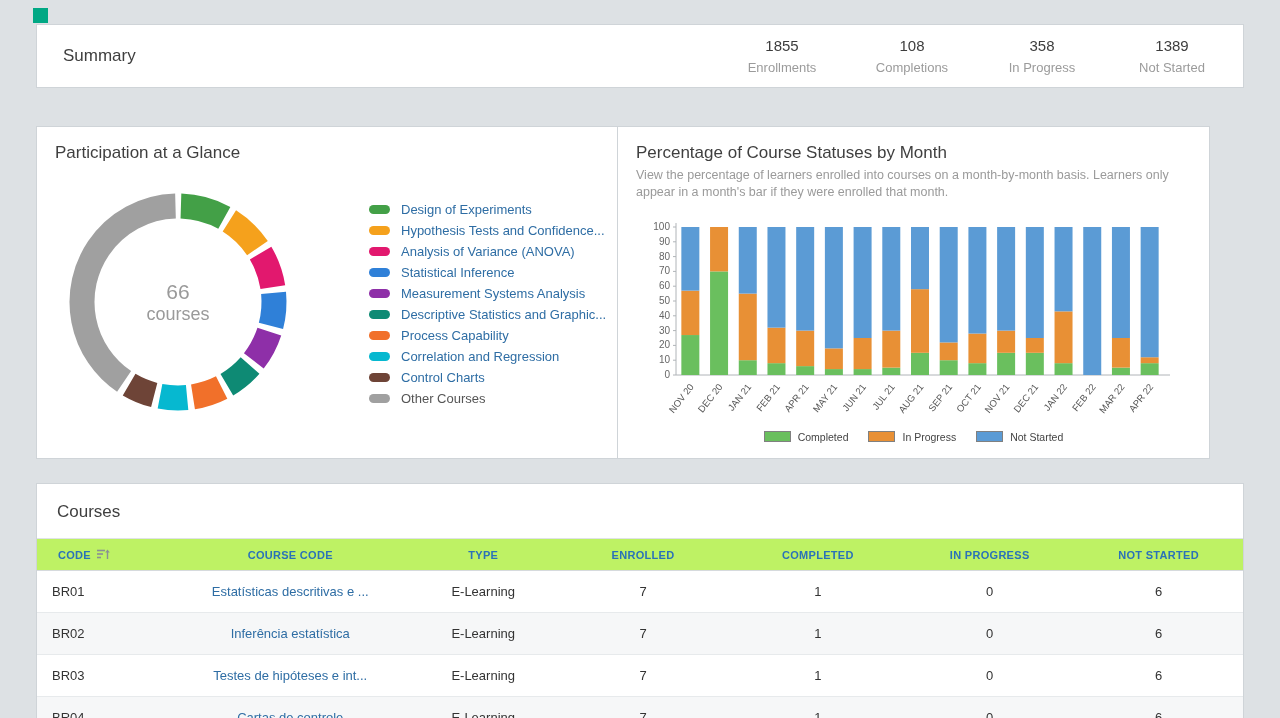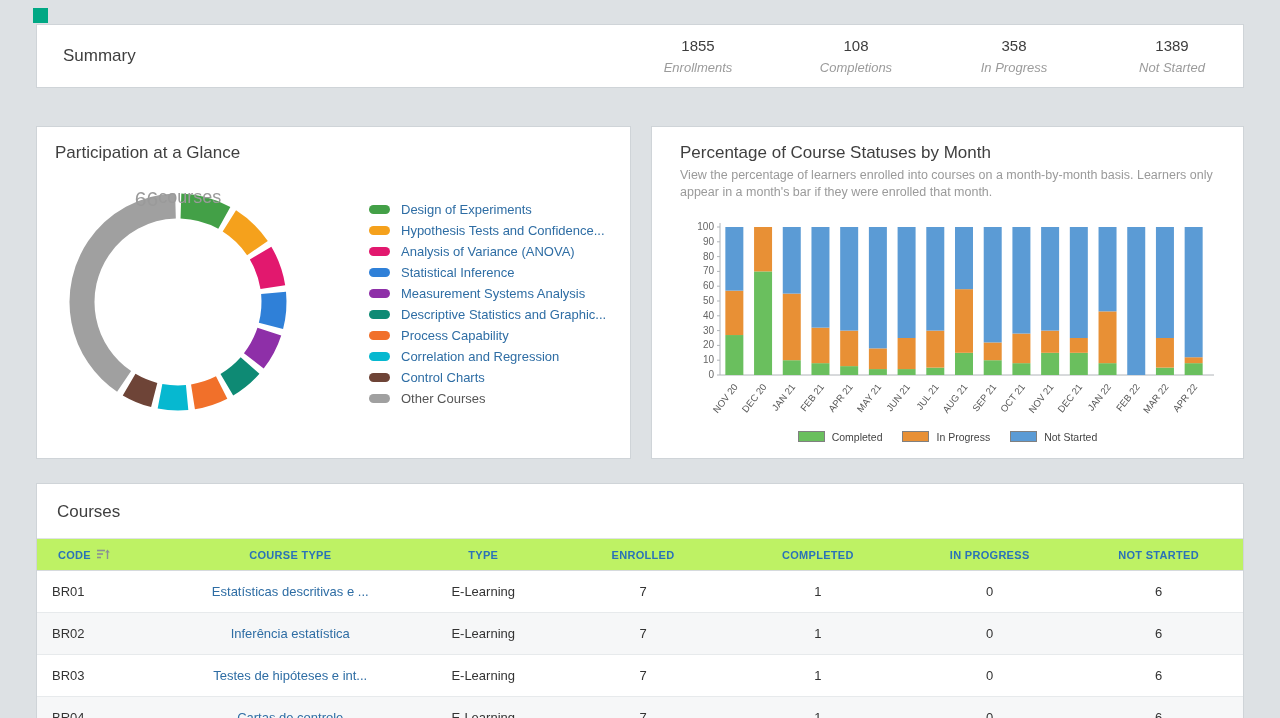--- a/index.html
+++ b/index.html
@@ -11,7 +11,7 @@
   .card-title{font-size:17px;font-weight:400;color:#3f3f3f;}
   .card-subtitle{font-size:12.5px;color:#9a9a9a;margin-top:4px;line-height:1.35;}
   .summary-card{left:36px;top:24px;width:1208px;height:64px;display:flex;align-items:center;justify-content:space-between;padding:0 26px;}
-  .summary-stats{display:flex;gap:84px;margin-right:8px;}
+  .summary-stats{display:flex;gap:56px;margin-right:8px;}
   .stat{text-align:center;min-width:74px;}
   .stat-value{font-size:15px;color:#3d3d3d;margin-bottom:6px;}
   .stat-label{font-size:13px;color:#9b9b9b;font-style:italic;}

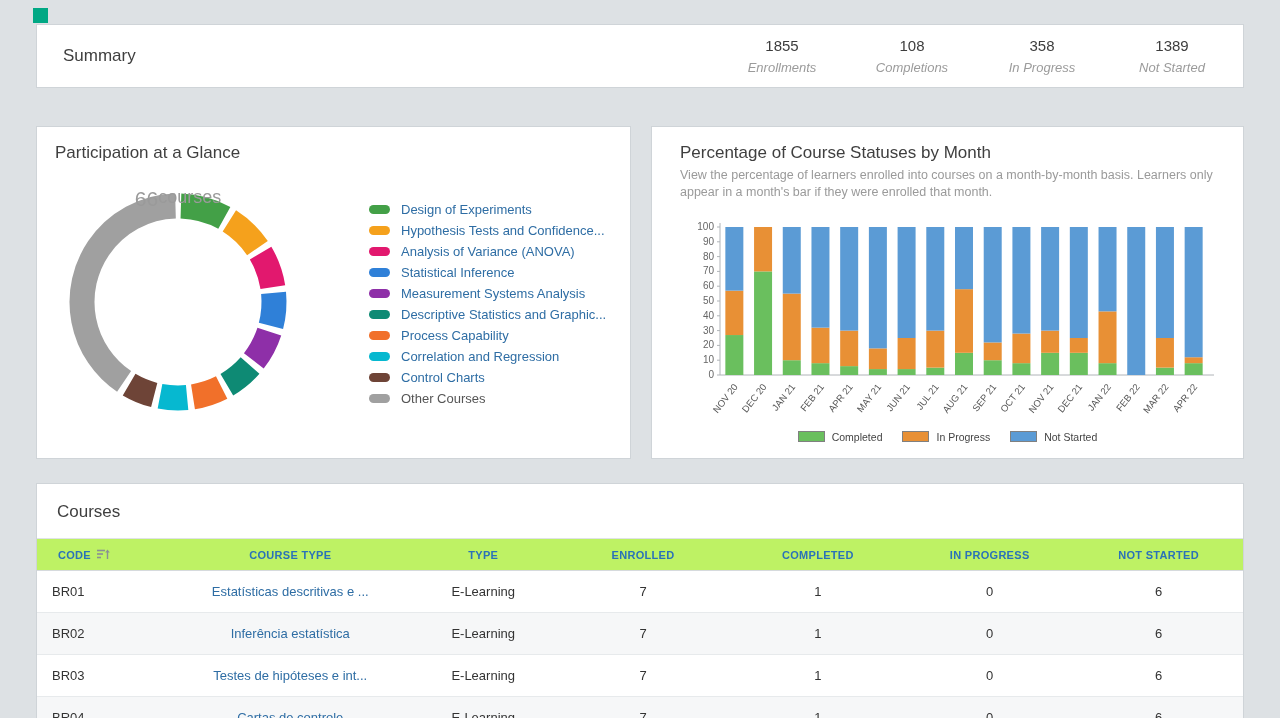--- a/index.html
+++ b/index.html
@@ -14,7 +14,7 @@
   .summary-stats{display:flex;gap:56px;margin-right:8px;}
   .stat{text-align:center;min-width:74px;}
   .stat-value{font-size:15px;color:#3d3d3d;margin-bottom:6px;}
-  .stat-label{font-size:13px;color:#9b9b9b;font-style:italic;}
+  .stat-label{font-size:13px;color:#9b9b9b;}
   .glance-card{left:36px;top:126px;width:595px;height:333px;padding:16px 18px;}
   .statuses-card{left:651px;top:126px;width:593px;height:333px;padding:16px 28px;}
   .donut-wrap{position:absolute;left:26px;top:60px;width:230px;height:230px;}

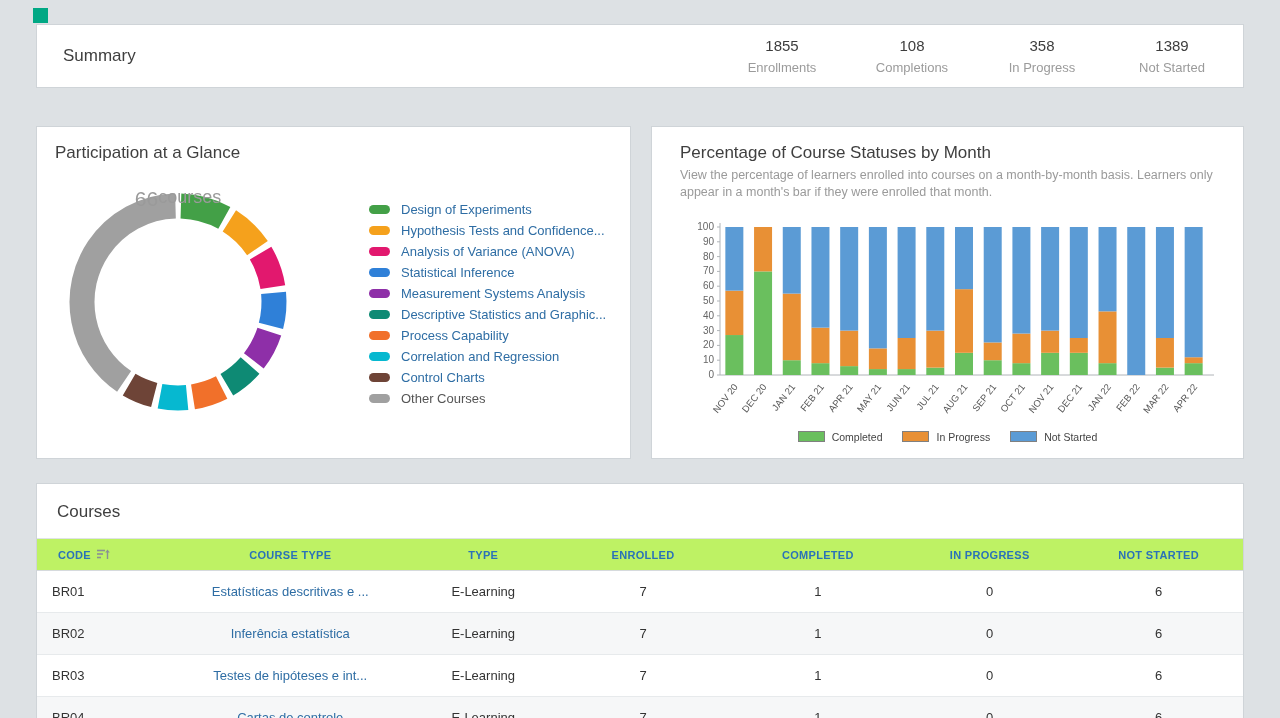--- a/index.html
+++ b/index.html
@@ -16,7 +16,7 @@
   .stat-value{font-size:15px;color:#3d3d3d;margin-bottom:6px;}
   .stat-label{font-size:13px;color:#9b9b9b;}
   .glance-card{left:36px;top:126px;width:595px;height:333px;padding:16px 18px;}
-  .statuses-card{left:651px;top:126px;width:593px;height:333px;padding:16px 28px;}
+  .statuses-card{left:617px;top:126px;width:593px;height:333px;padding:16px 18px;}
   .donut-wrap{position:absolute;left:26px;top:60px;width:230px;height:230px;}
   .donut-center{position:absolute;inset:0;display:flex;flex-direction:row;align-items:flex-start;justify-content:center;color:#9a9a9a;pointer-events:none;}
   .donut-center .val{font-size:21px;}

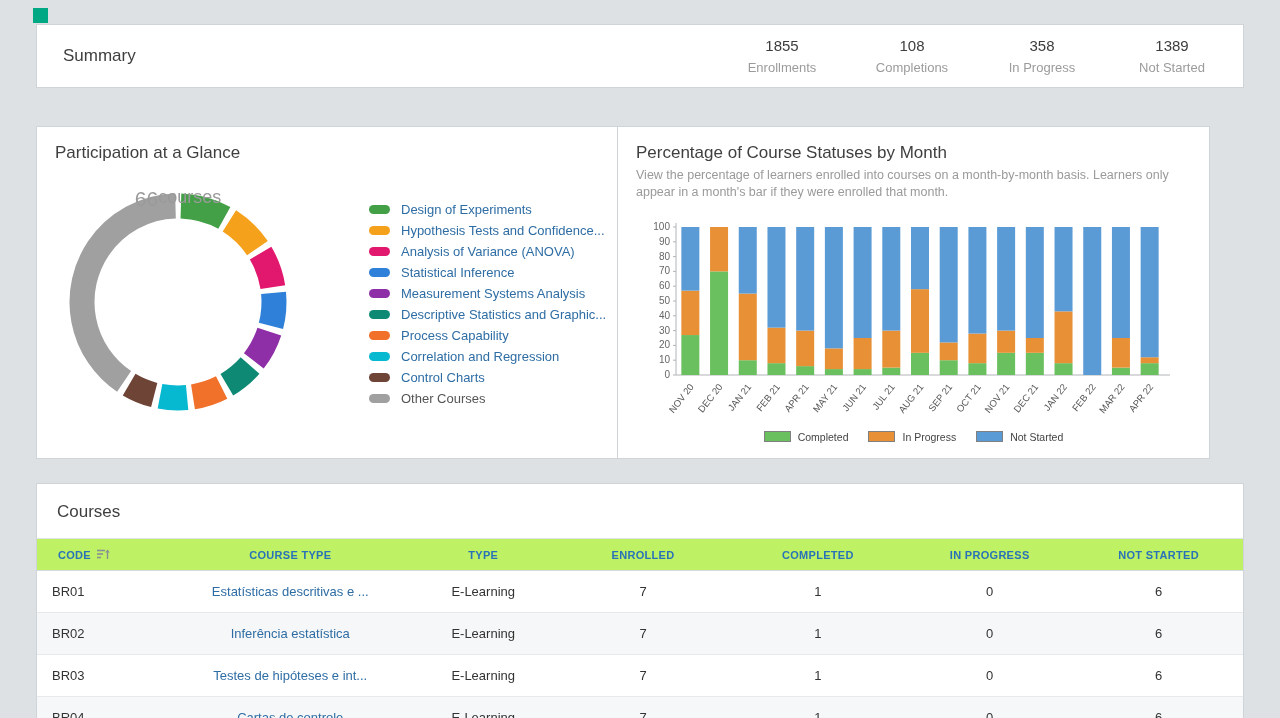--- a/index.html
+++ b/index.html
@@ -18,7 +18,7 @@
   .glance-card{left:36px;top:126px;width:595px;height:333px;padding:16px 18px;}
   .statuses-card{left:617px;top:126px;width:593px;height:333px;padding:16px 18px;}
   .donut-wrap{position:absolute;left:26px;top:60px;width:230px;height:230px;}
-  .donut-center{position:absolute;inset:0;display:flex;flex-direction:row;align-items:flex-start;justify-content:center;color:#9a9a9a;pointer-events:none;}
+  .donut-center{position:absolute;inset:0;display:flex;flex-direction:column;align-items:center;justify-content:center;color:#9a9a9a;pointer-events:none;}
   .donut-center .val{font-size:21px;}
   .donut-center .lab{font-size:18px;}
   .donut-legend{position:absolute;left:332px;top:72px;list-style:none;}

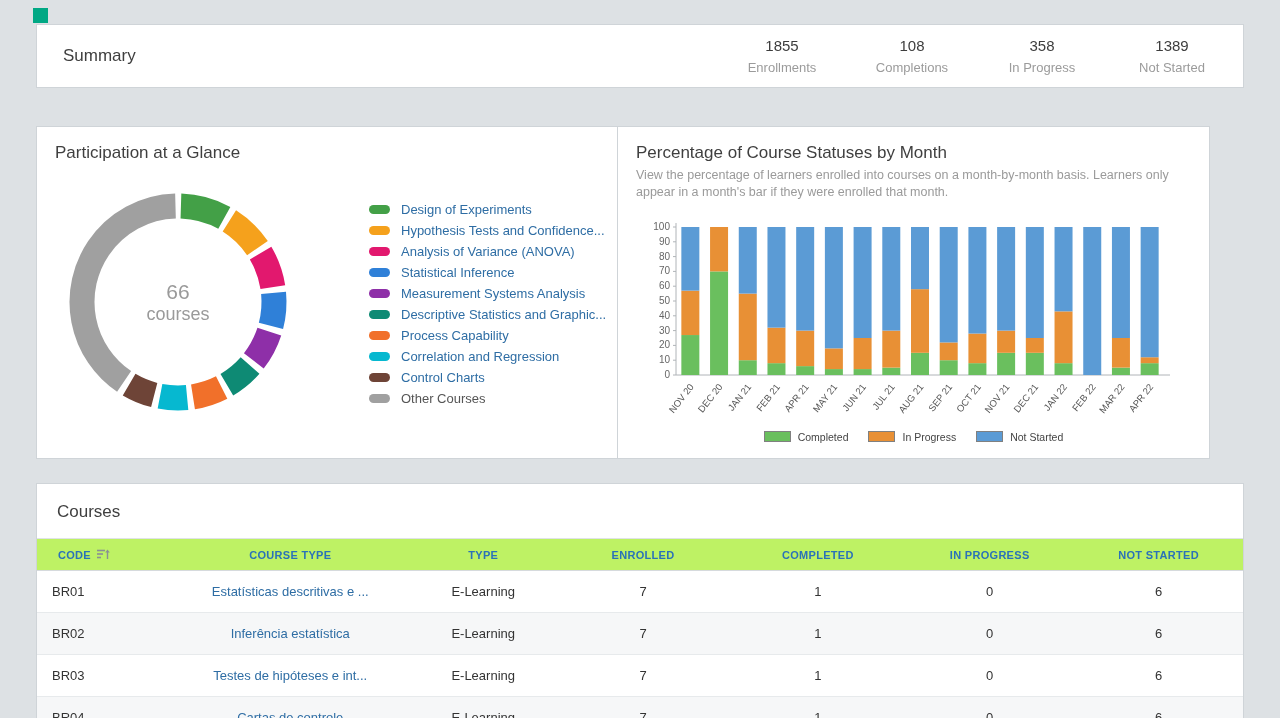--- a/index.html
+++ b/index.html
@@ -263,7 +263,7 @@
           </svg>
         </div>
         <div class="th">
-          <span>COURSE TYPE</span>
+          <span>COURSE CODE</span>
         </div>
         <div class="th">
           <span>TYPE</span>

